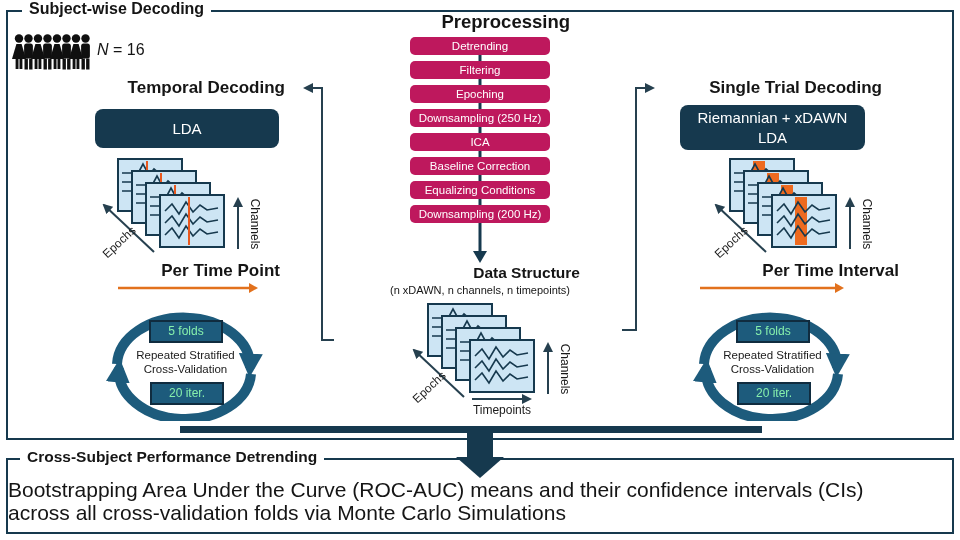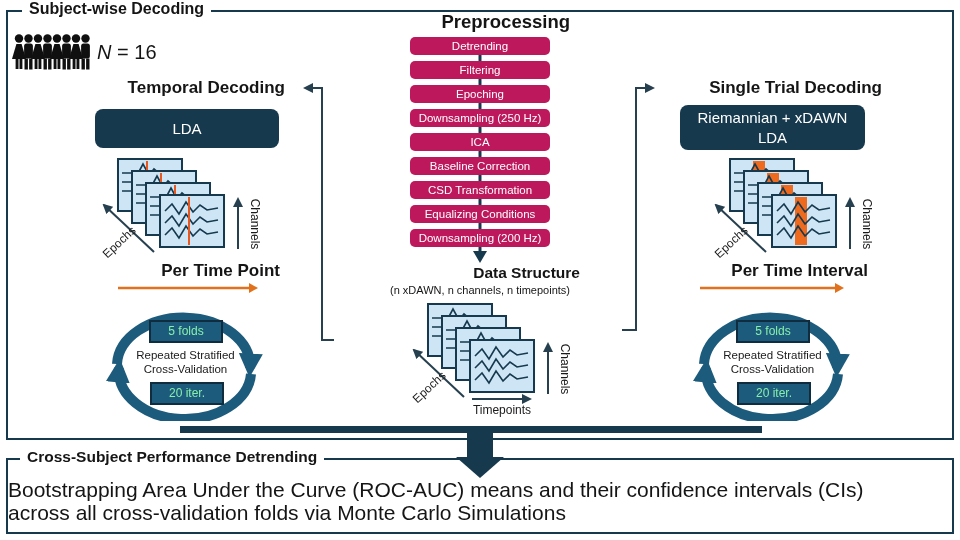--- a/index.html
+++ b/index.html
@@ -132,7 +132,7 @@
       </g>
   </g>
 </svg>
-<div class="abs" style="left:97px;top:41px;font-size:20px;">
+<div class="abs" style="left:97px;top:41px;font-size:16px;">
   <i>N</i>
   <span>= 16</span>
 </div>

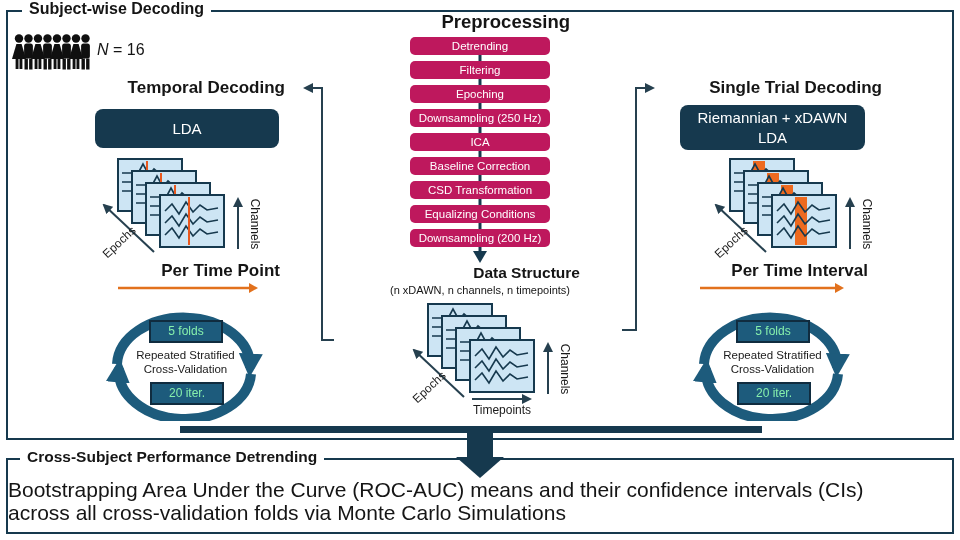--- a/index.html
+++ b/index.html
@@ -205,7 +205,6 @@
   <div class="stepbox">Downsampling (250 Hz)</div>
   <div class="stepbox">ICA</div>
   <div class="stepbox">Baseline Correction</div>
-  <div class="stepbox">CSD Transformation</div>
   <div class="stepbox">Equalizing Conditions</div>
   <div class="stepbox">Downsampling (200 Hz)</div>
 </div>

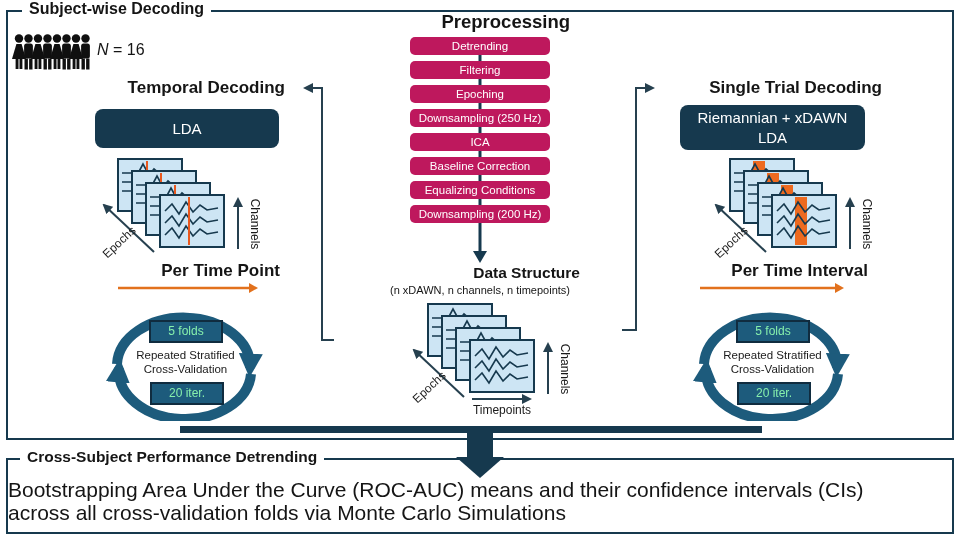--- a/index.html
+++ b/index.html
@@ -290,7 +290,7 @@
   <text class="axlabel" x="163" y="69" text-anchor="middle" transform="rotate(90 163 69)">Channels</text>
 </svg>
 
-<div class="abs heading" style="left:678px;top:261px;width:190px;font-size:17px;">Per Time Interval</div>
+<div class="abs heading" style="left:709px;top:261px;width:190px;font-size:17px;">Per Time Interval</div>
 
 <div class="abs" style="left:690px;top:306px;width:165px;height:115px;">
   <svg width="165" height="115" viewBox="0 0 165 115" style="position:absolute;left:0;top:0;">

